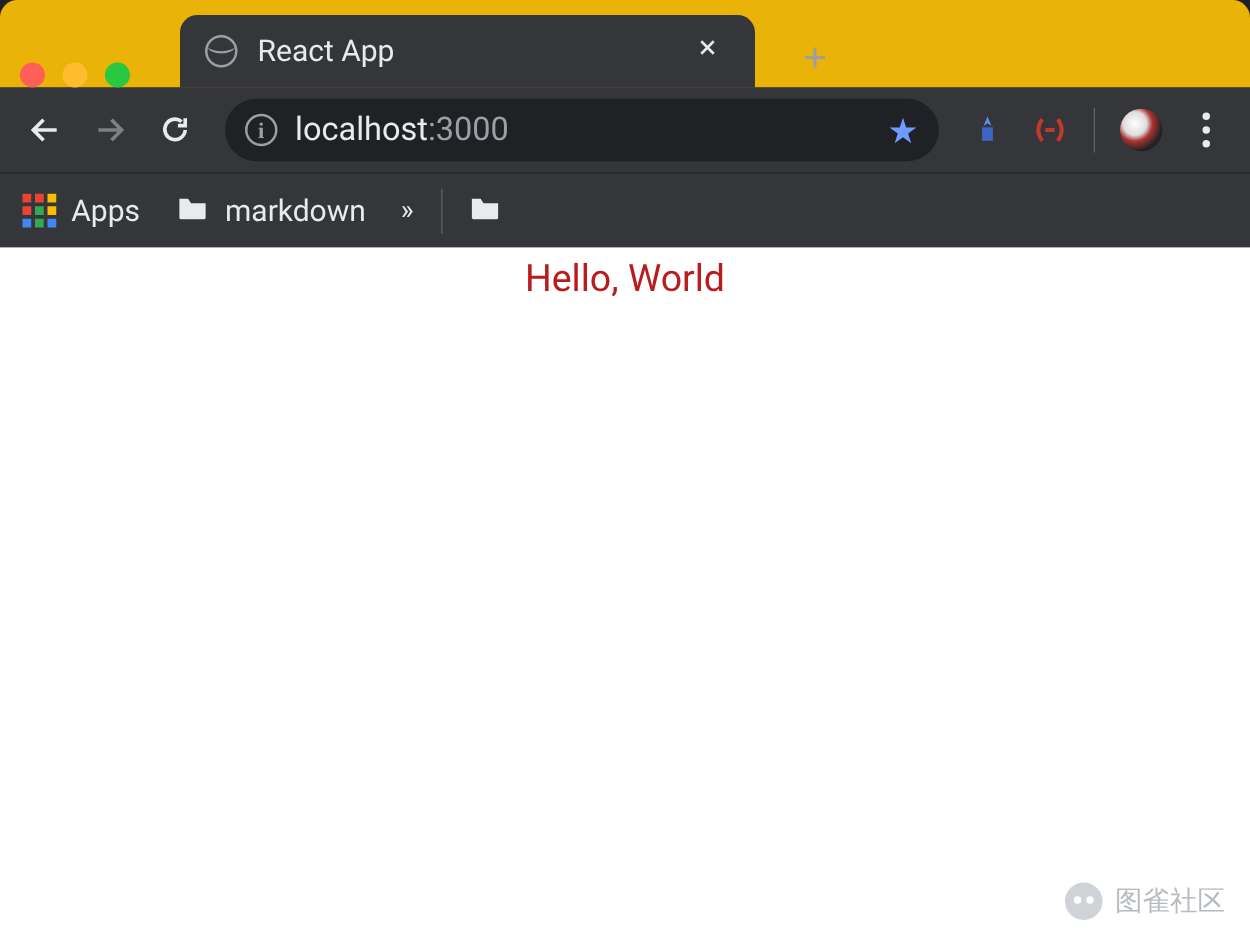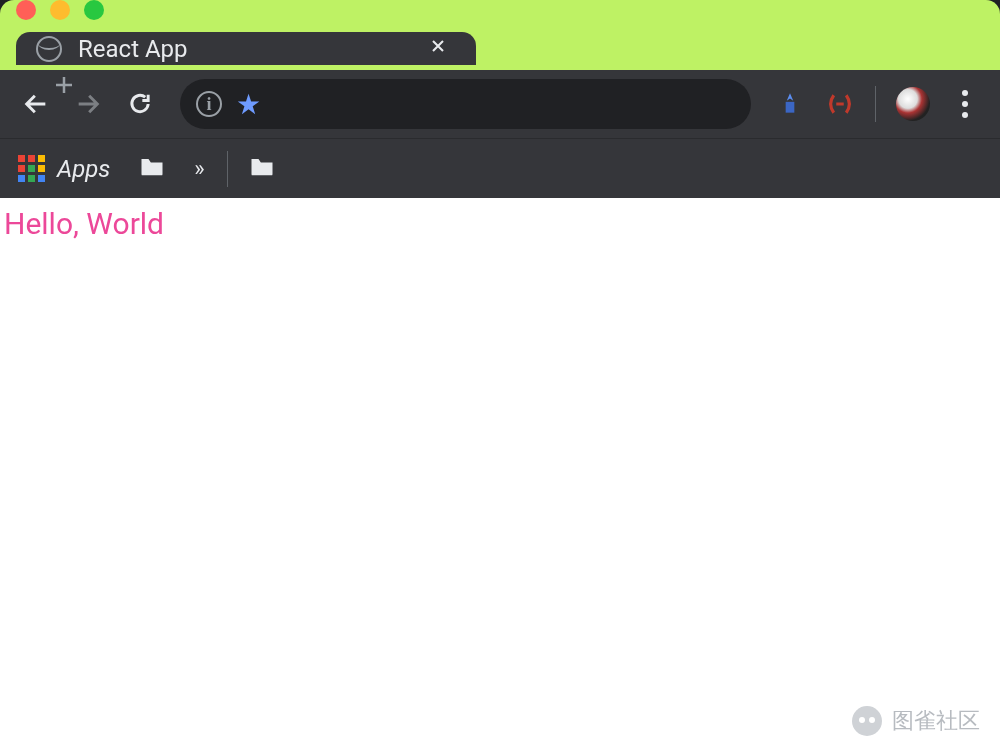--- a/index.html
+++ b/index.html
@@ -18,11 +18,10 @@
     .titlebar {
       height: 70px;
       display: flex;
-      align-items: flex-start;
+      align-items: flex-end;
       padding: 0 16px;
-      background: #bef264;
+      background: #eab308;
       border-radius: 14px 14px 0 0;
-      flex-direction: column;
     }
     .traffic-lights {
       display: flex;

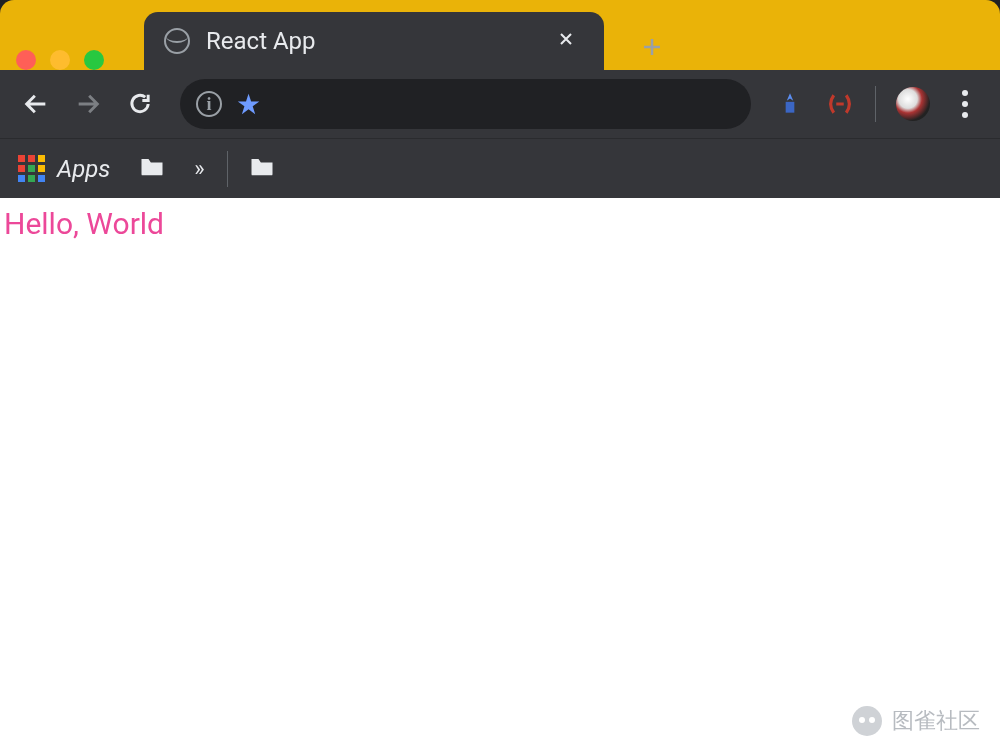--- a/index.html
+++ b/index.html
@@ -279,6 +279,7 @@
     </div>
     <div class="omnibox">
       <span class="info-icon">i</span>
+      <span class="url"><span>localhost</span><span class="port">:3000</span></span>
       <span class="star">★</span>
     </div>
     <div class="ext-area">

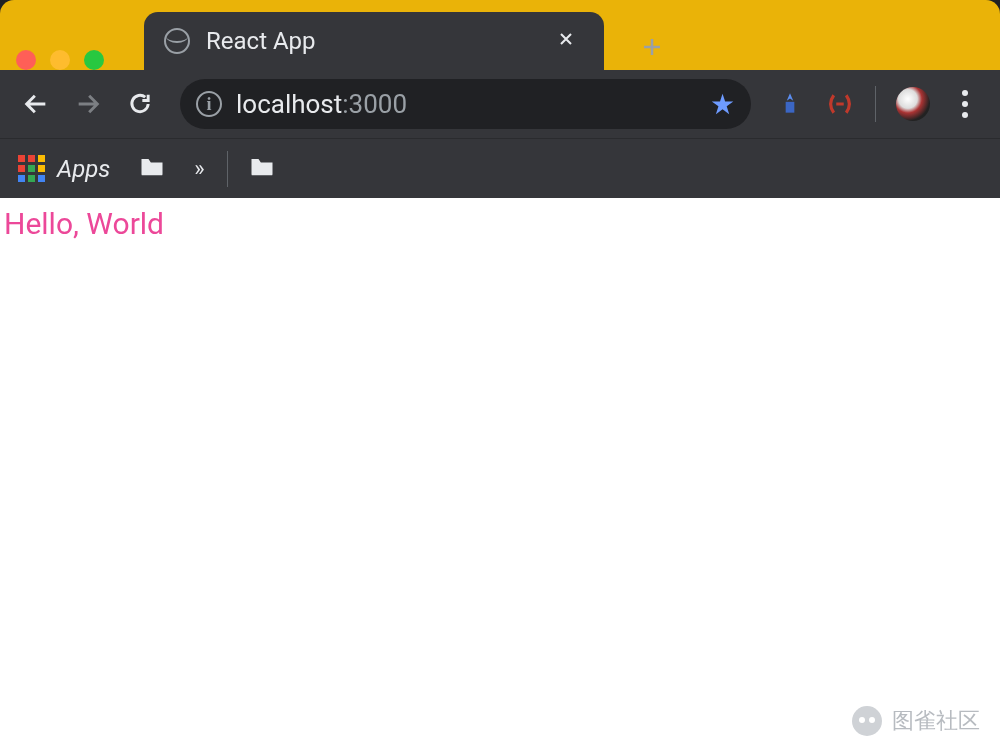--- a/index.html
+++ b/index.html
@@ -187,7 +187,7 @@
     .apps-grid span:nth-child(9){background:#4285f4;}
     .bm-item {
       display: flex; align-items: center; gap: 12px;
-      color: #e8eaed; font-size: 24px; cursor: pointer; font-style: italic;
+      color: #e8eaed; font-size: 24px; cursor: pointer;
     }
     .folder-icon svg { width: 28px; height: 28px; fill: #e8eaed; }
     .bm-overflow {

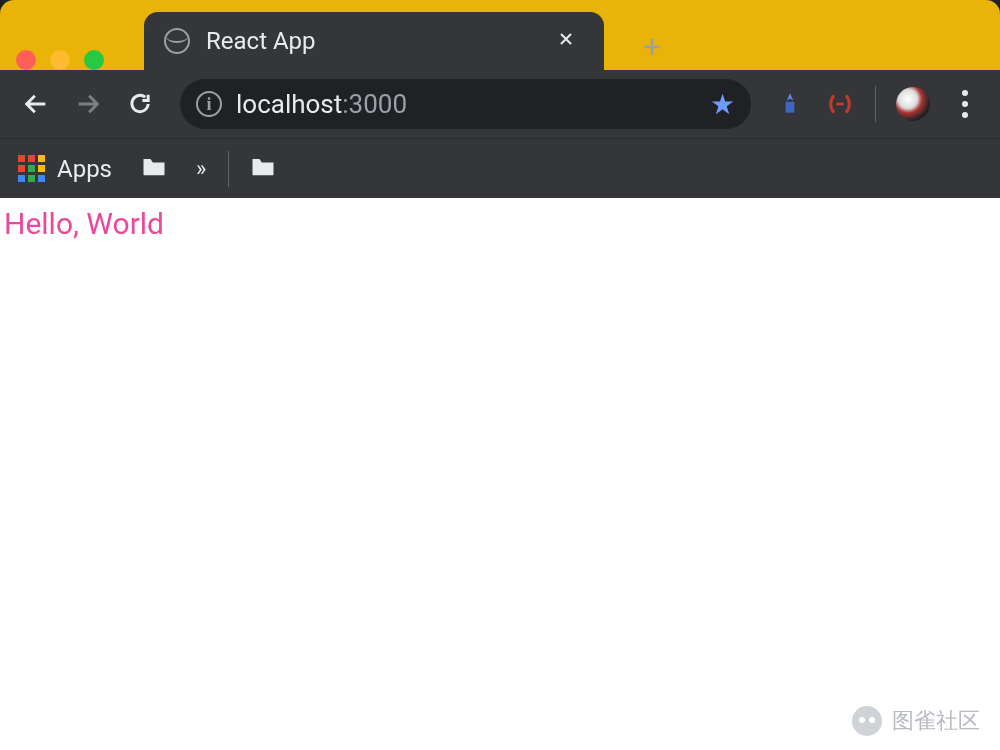--- a/index.html
+++ b/index.html
@@ -323,6 +323,7 @@
       <span class="folder-icon"><svg viewBox="0 0 24 24">
             <path d="M3 6 h6 l2 3 h10 v10 a1 1 0 0 1 -1 1 H4 a1 1 0 0 1 -1 -1 Z"></path>
           </svg></span>
+      <span>markdown</span>
     </div>
     <div class="bm-right">
       <span class="bm-overflow">»</span>

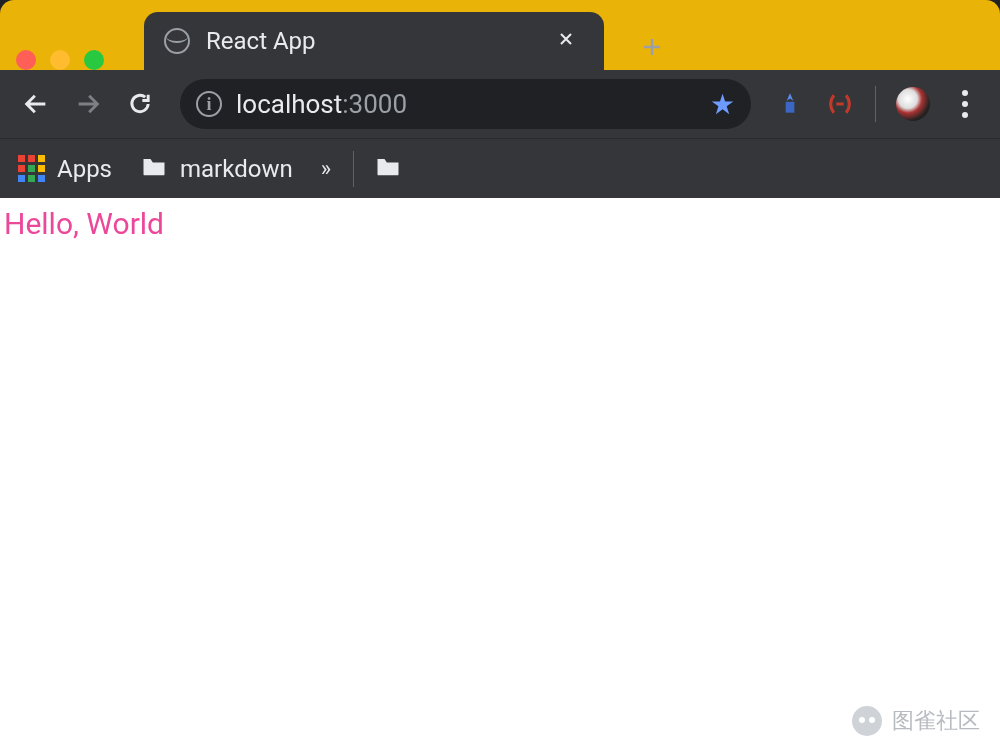--- a/index.html
+++ b/index.html
@@ -203,8 +203,9 @@
     .page-content {
       padding: 8px 4px;
       font-size: 30px;
-      color: #ec4899;
+      color: #b91c1c;
       background: #fff;
+      text-align: center;
     }
     .watermark {
       position: absolute;

